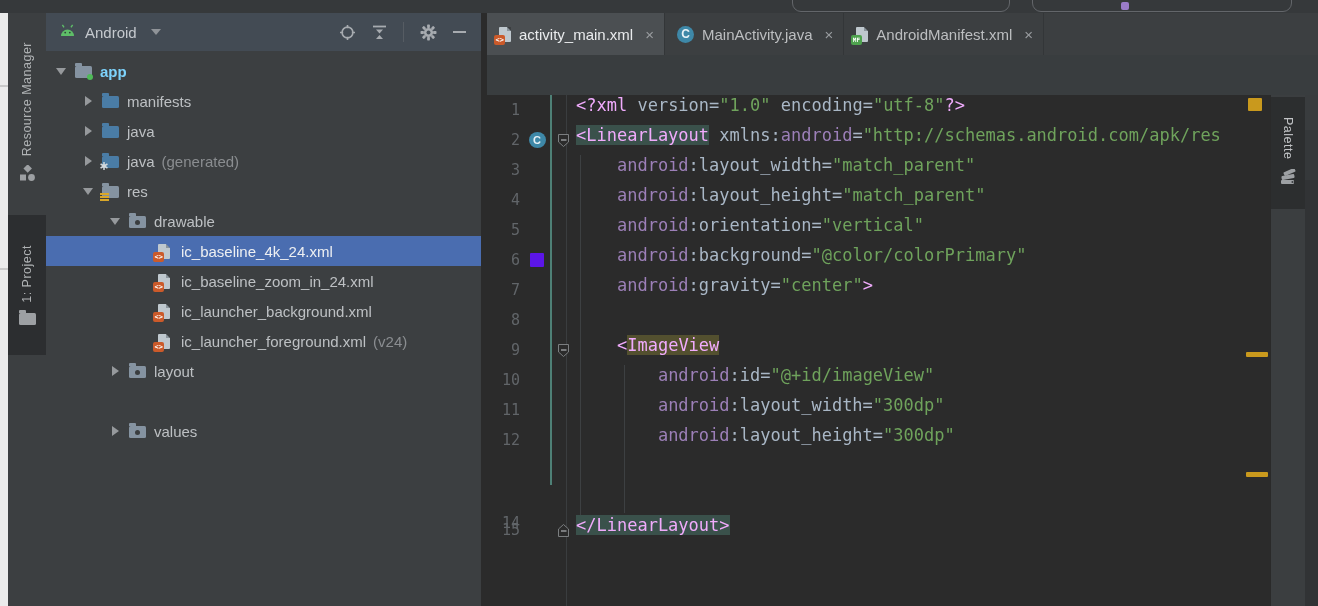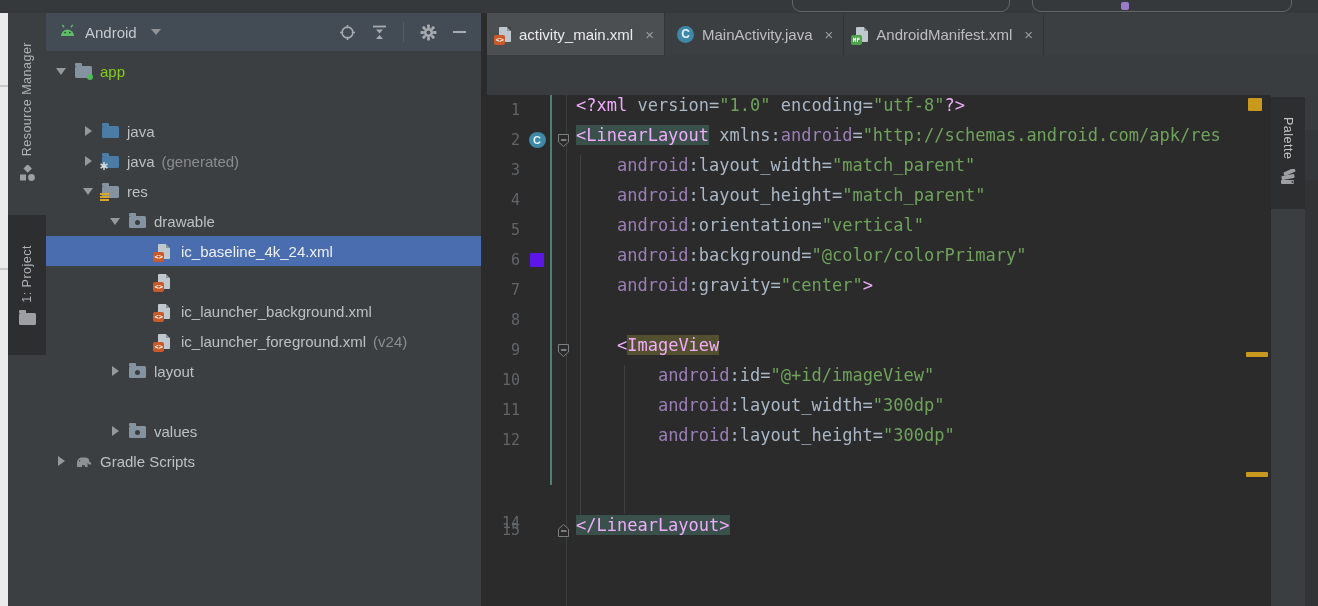--- a/index.html
+++ b/index.html
@@ -39,7 +39,7 @@
   .trow{position:absolute;left:0;width:435px;height:30px;display:flex;align-items:center;font-size:15px;color:#BDC0C3;cursor:pointer;}
   .trow.sel{background:#4A6DB0;color:#EDEFF2;}
   .trow .lbl{margin-left:6px;white-space:nowrap;}
-  .trow .lbl.b{font-weight:normal;color:#84cc16;}
+  .trow .lbl.b{font-weight:bold;color:#7dd3fc;}
   .trow .suffix{color:#8A8D90;margin-left:7px;}
   .chv{width:22px;min-width:22px;display:flex;align-items:center;justify-content:center;}
   .tri-r{width:0;height:0;border-left:7px solid #96999C;border-top:5px solid transparent;border-bottom:5px solid transparent;}

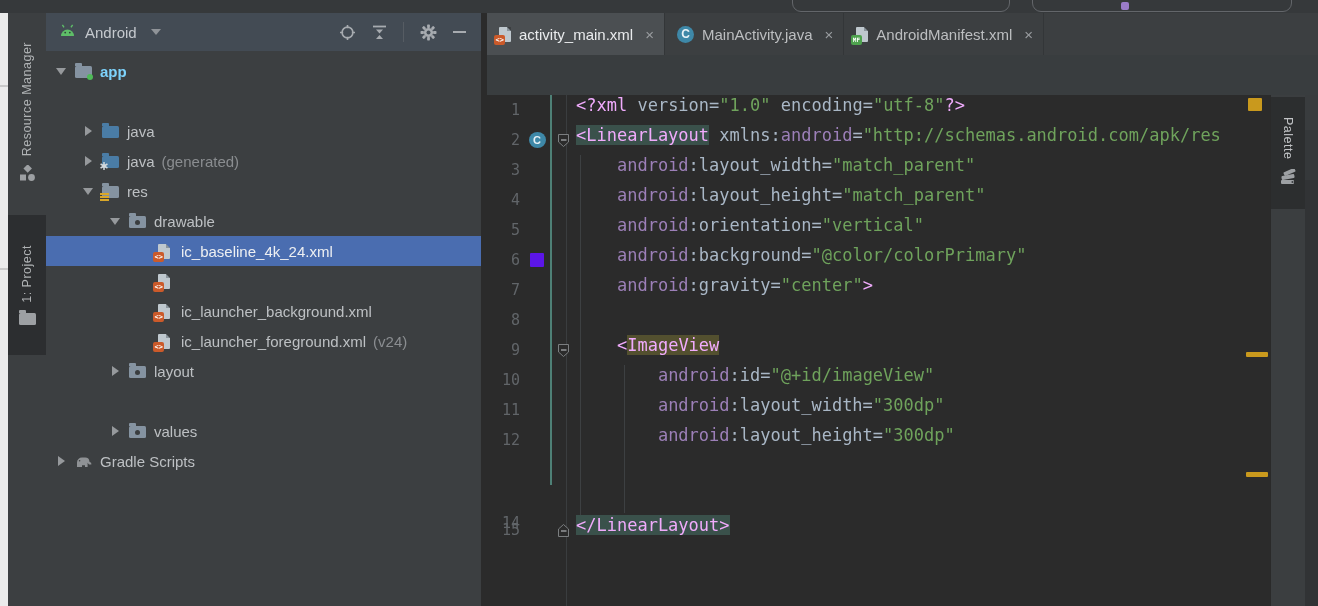--- a/index.html
+++ b/index.html
@@ -202,6 +202,17 @@
           </span>
           <span class="lbl b">app</span>
         </div>
+        <div class="trow" style="top: 35px; padding-left: 31px;">
+          <span class="chv">
+            <span class="tri-r"></span>
+          </span>
+          <span class="islot">
+            <span style="display: inline-flex;">
+              <div class="i-folder blue"></div>
+            </span>
+          </span>
+          <span class="lbl">manifests</span>
+        </div>
         <div class="trow" style="top: 65px; padding-left: 31px;">
           <span class="chv">
             <span class="tri-r"></span>

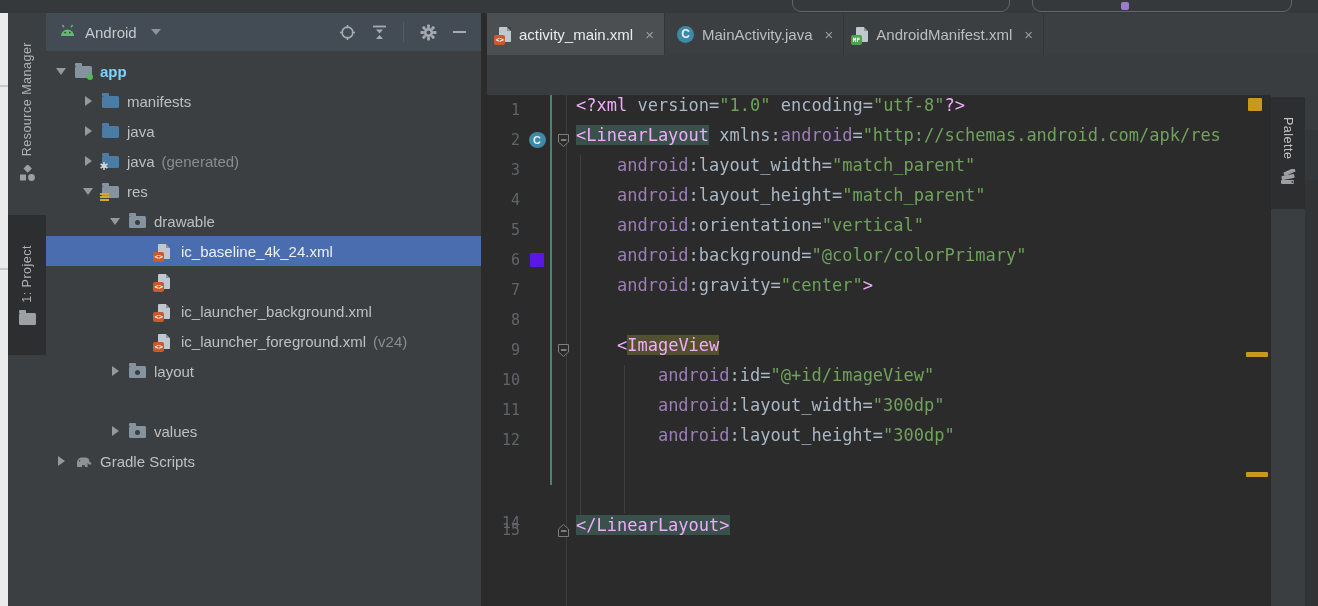--- a/index.html
+++ b/index.html
@@ -291,6 +291,7 @@
               </div>
             </span>
           </span>
+          <span class="lbl">ic_baseline_zoom_in_24.xml</span>
         </div>
         <div class="trow" style="top: 245px; padding-left: 85px;">
           <span class="chv"></span>

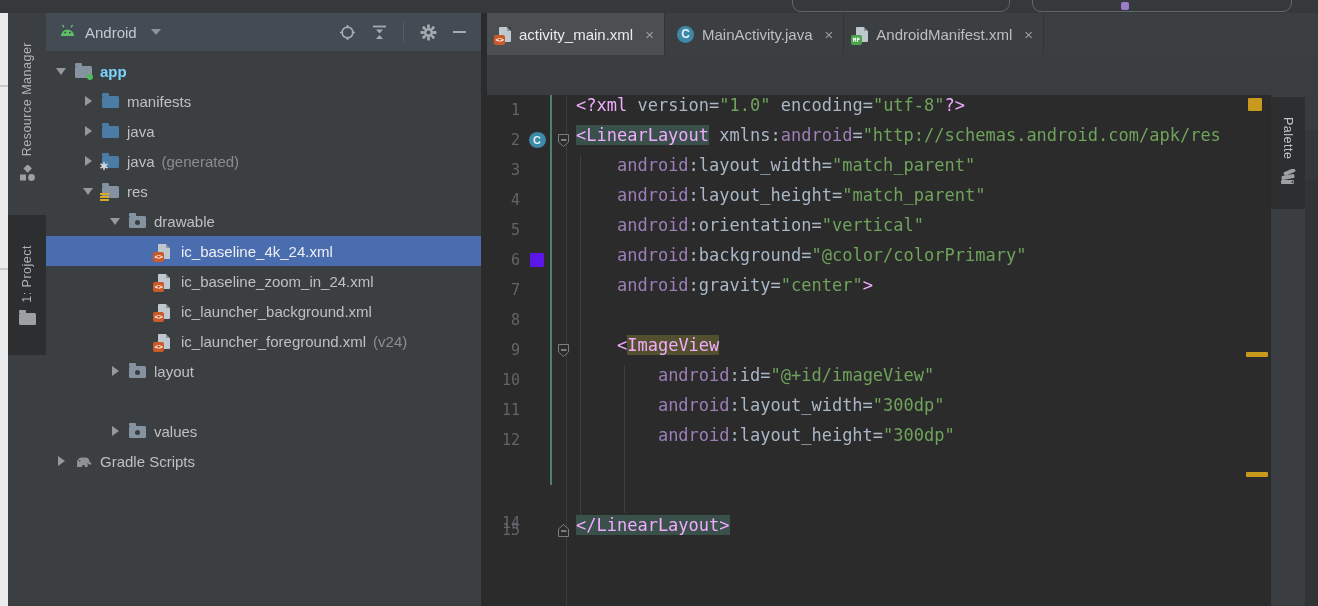--- a/index.html
+++ b/index.html
@@ -342,20 +342,6 @@
           </span>
           <span class="lbl">values</span>
         </div>
-        <div class="trow" style="top: 395px; padding-left: 4px;">
-          <span class="chv">
-            <span class="tri-r"></span>
-          </span>
-          <span class="islot">
-            <span style="display: inline-flex;">
-              <svg width="19" height="14">
-                <path fill="#8F9295" d="M3 13 v-4.5 a5 5 0 0 1 5-5 h3.2 a4.2 4.2 0 0 1 4.2 4 l.3.4 q2 .4 1.7 2.6 h-2.4 l-1.4-1.8 V13 h-2.6 v-1.8 h-3 V13 z"></path>
-                <circle cx="5.6" cy="6.8" r="0.8" fill="#3C3F41"></circle>
-              </svg>
-            </span>
-          </span>
-          <span class="lbl">Gradle Scripts</span>
-        </div>
       </div>
   </div>
 

